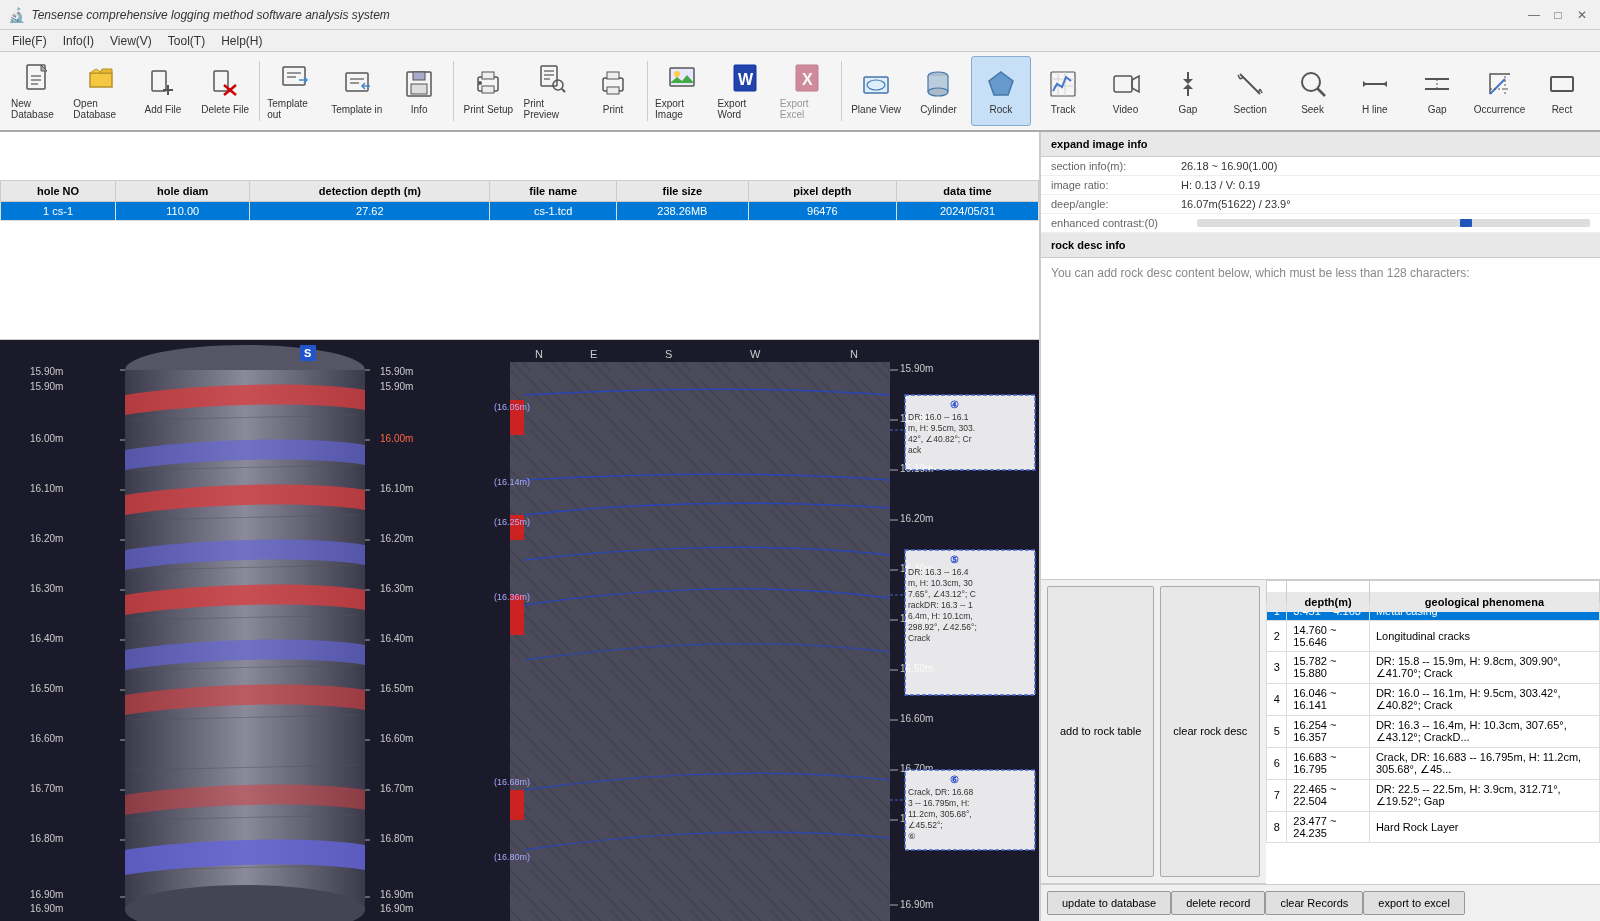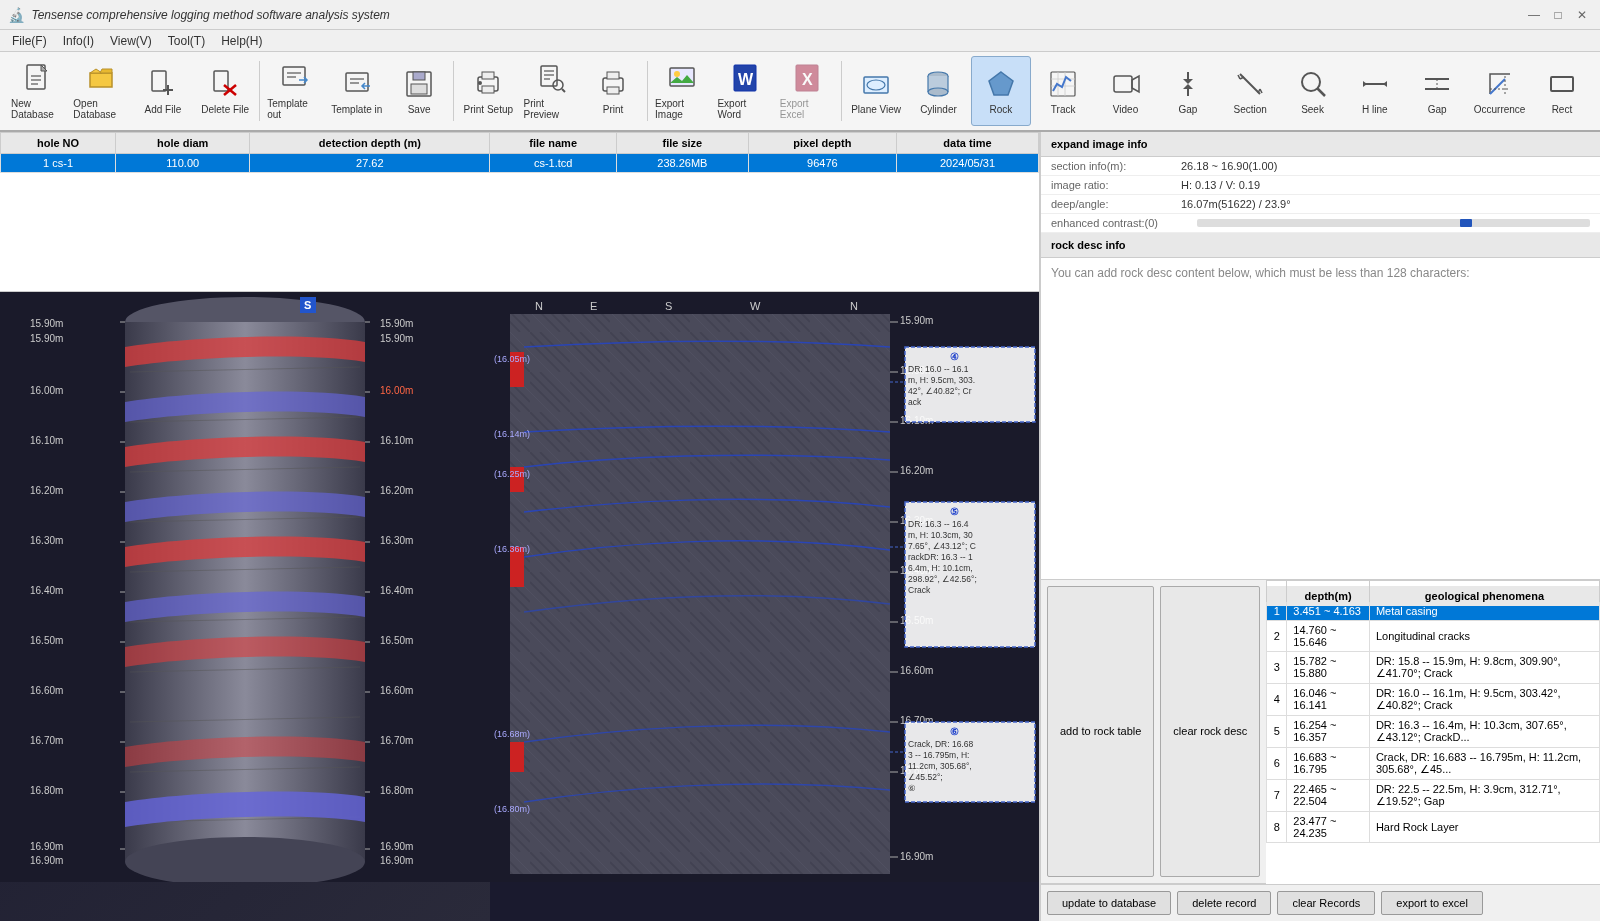--- a/index.html
+++ b/index.html
@@ -366,7 +366,7 @@
           <rect x="7" y="15" width="16" height="10" fill="#ddd" stroke="#555" stroke-width="1"></rect>
         </svg>
     </div>
-    <span>Save</span>
+    <span>Info</span>
   </div>
   <div class="tb-separator"></div>
   <div class="tb-btn">

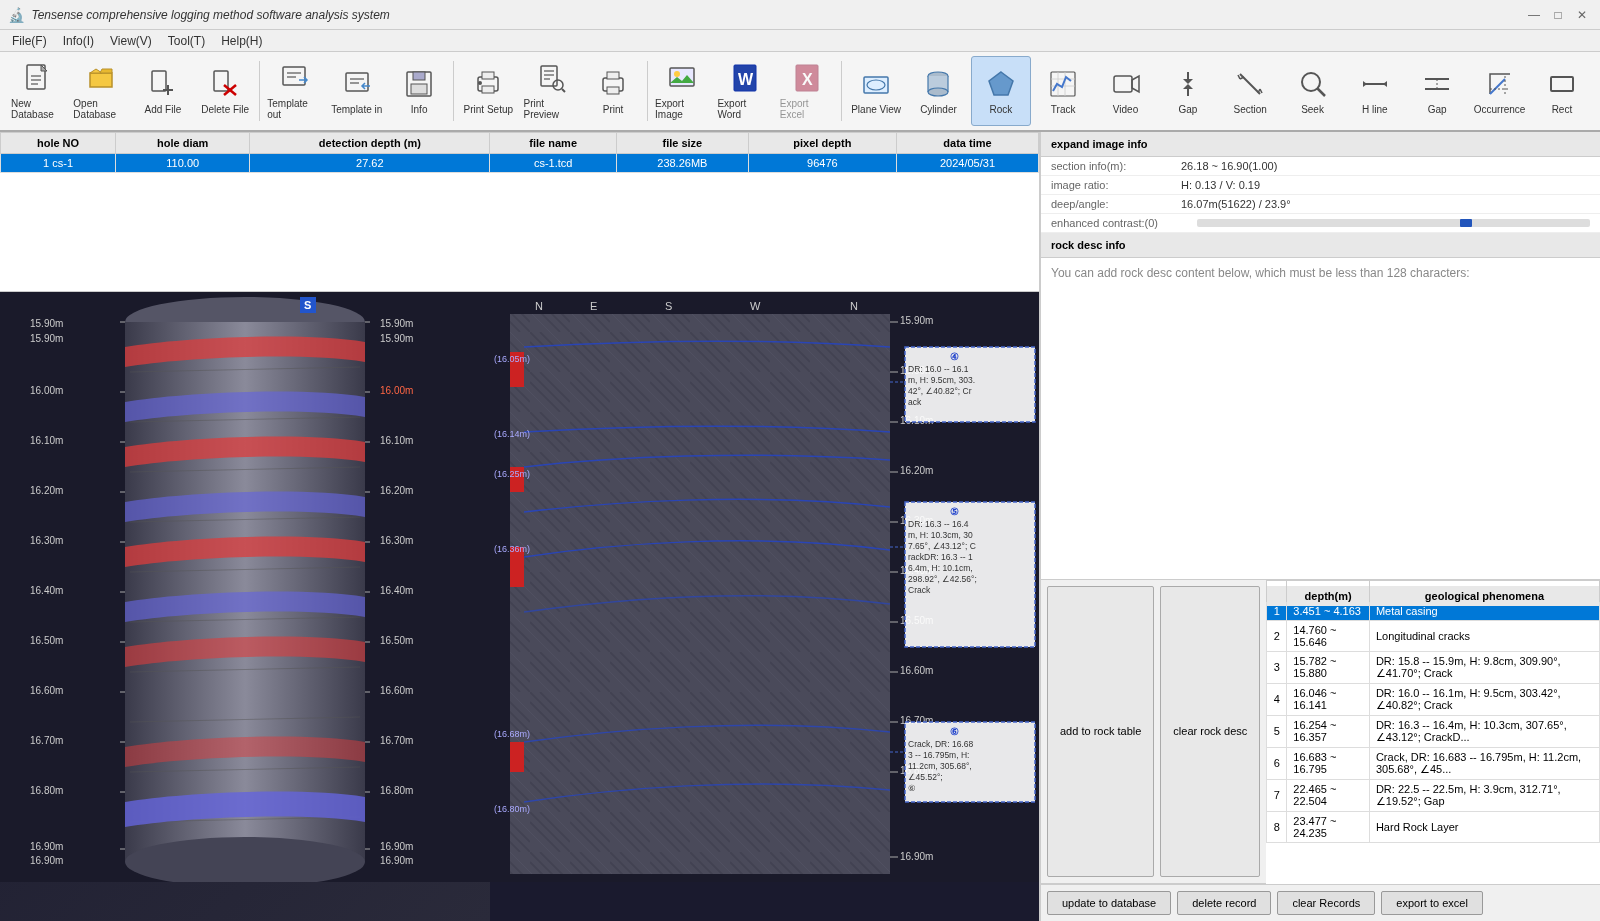--- a/index.html
+++ b/index.html
@@ -94,6 +94,7 @@
       height: 160px;
       border-bottom: 1px solid #ccc;
       overflow: auto;
+      margin-top: 48px;
     }
     .ft-table { width: 100%; border-collapse: collapse; }
     .ft-table th {

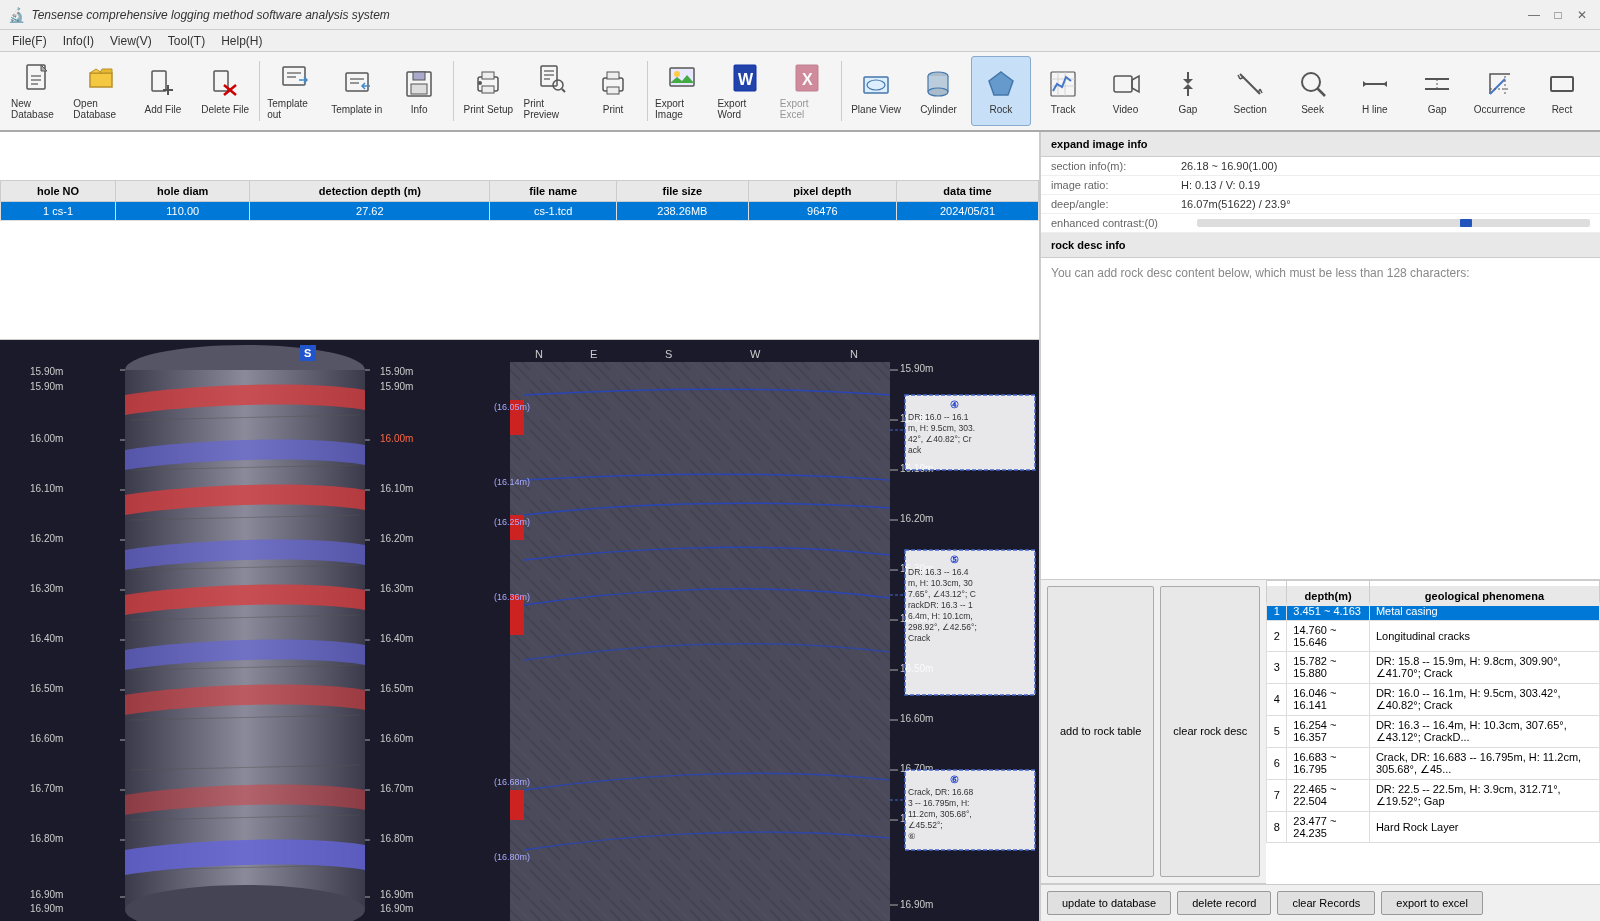--- a/index.html
+++ b/index.html
@@ -245,7 +245,7 @@
       font-weight: bold;
       text-align: center;
       position: sticky;
-      top: 6px;
+      top: 12px;
     }
     .rt-table td {
       border: 1px solid #ddd;

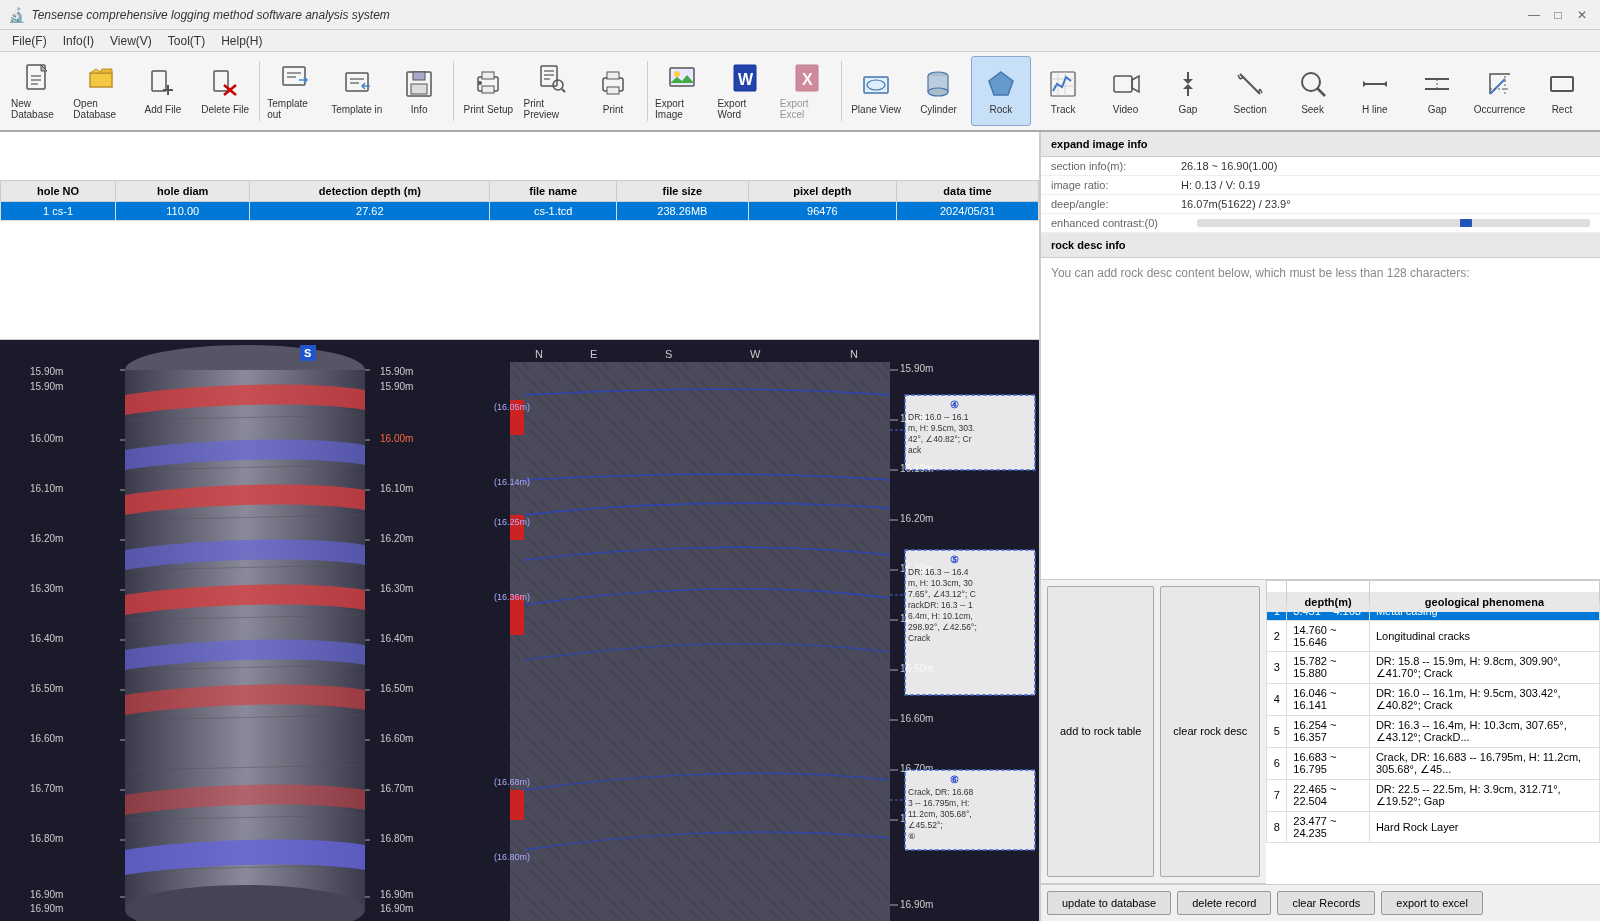--- a/index.html
+++ b/index.html
@@ -259,7 +259,6 @@
     #bottom-bar {
       display: flex;
       padding: 6px;
-      gap: 6px;
       background: #f0f0f0;
       border-top: 1px solid #ccc;
     }

